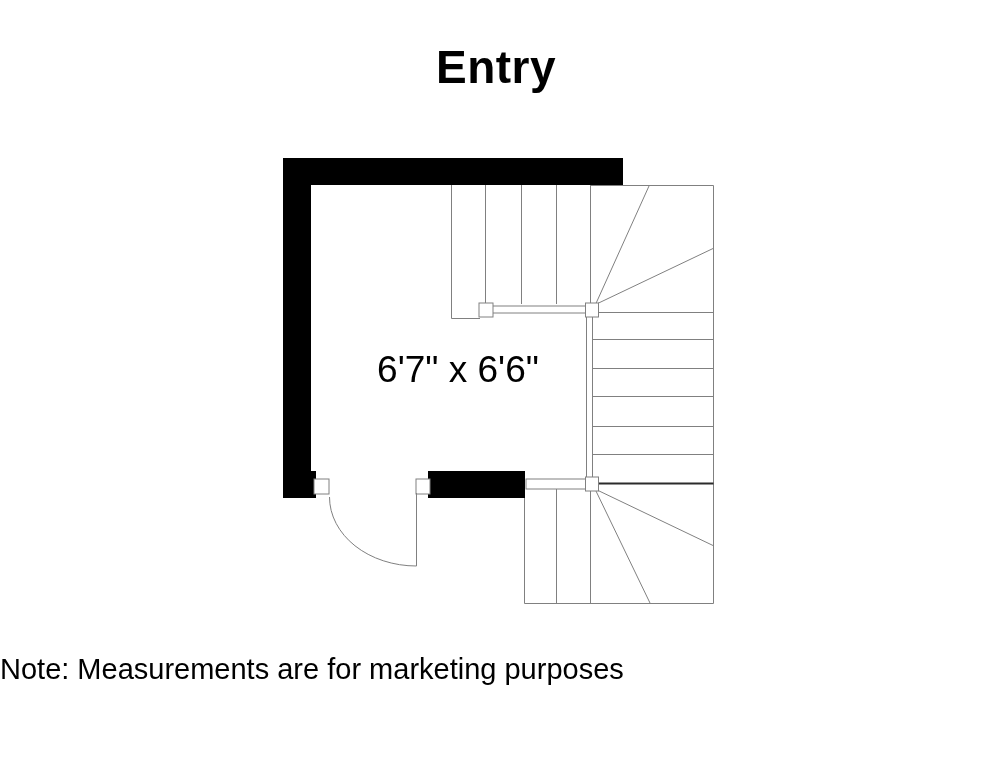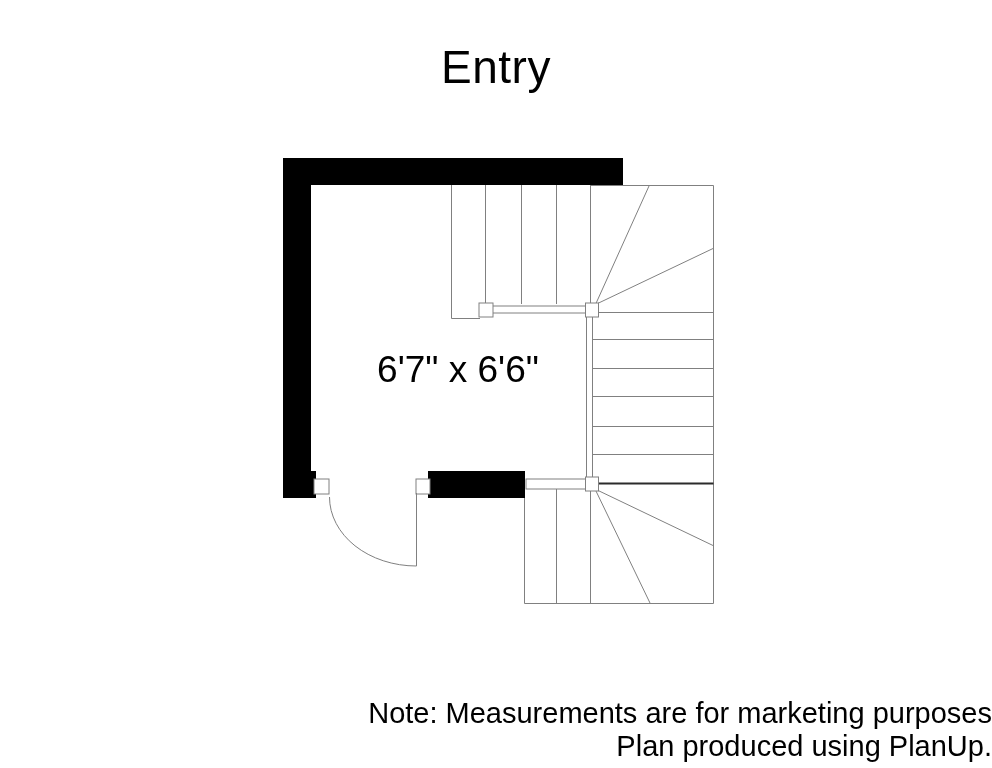--- a/index.html
+++ b/index.html
@@ -24,7 +24,7 @@
     top:42px;left:0;width:100%;
     text-align:center;
     font-size:46px;
-    font-weight:normal;
+    font-weight:bold;
     line-height:1.1;
     letter-spacing:0.5px;
   }

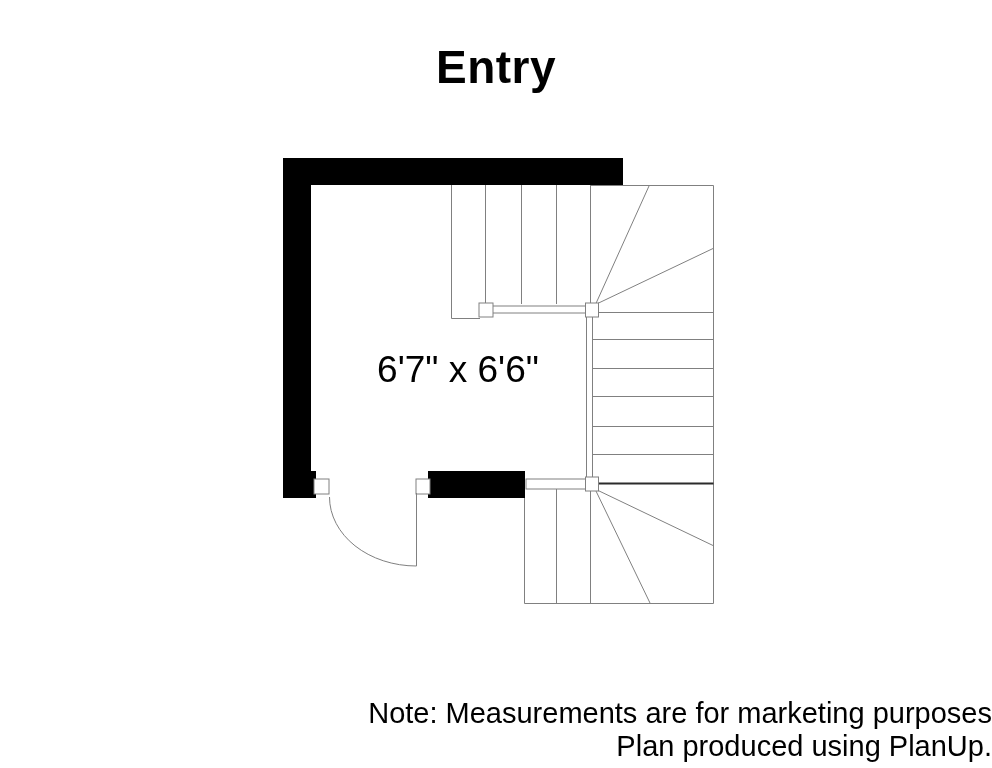--- a/index.html
+++ b/index.html
@@ -31,10 +31,9 @@
   .note{
     position:absolute;
     top:653px;left:0;width:100%;
-    text-align:right;
+    text-align:left;
     font-size:29px;
     line-height:33px;
-    margin-top:44px;
   }
   svg.plan{position:absolute;left:0;top:0;width:992px;height:768px;display:block;}
   .thin{stroke:var(--line);stroke-width:1;fill:none;}

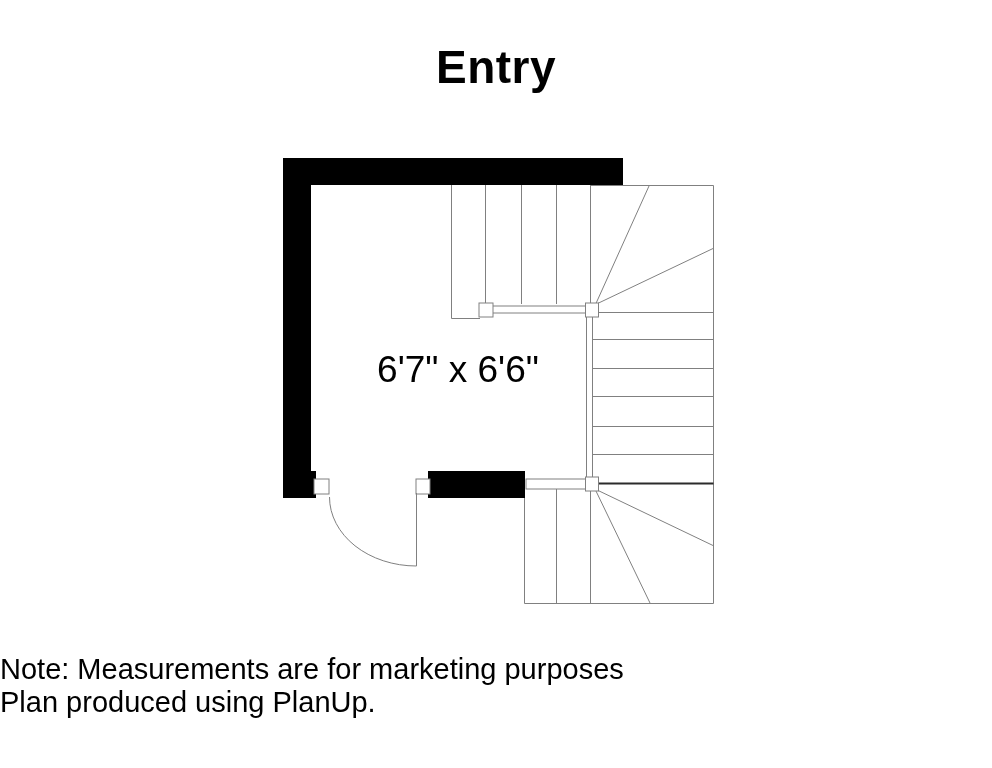--- a/index.html
+++ b/index.html
@@ -117,7 +117,6 @@
 
   <div class="note">
     <div>Note: Measurements are for marketing purposes</div>
-    <div>Plan produced using PlanUp.</div>
   </div>
 
 </div>

